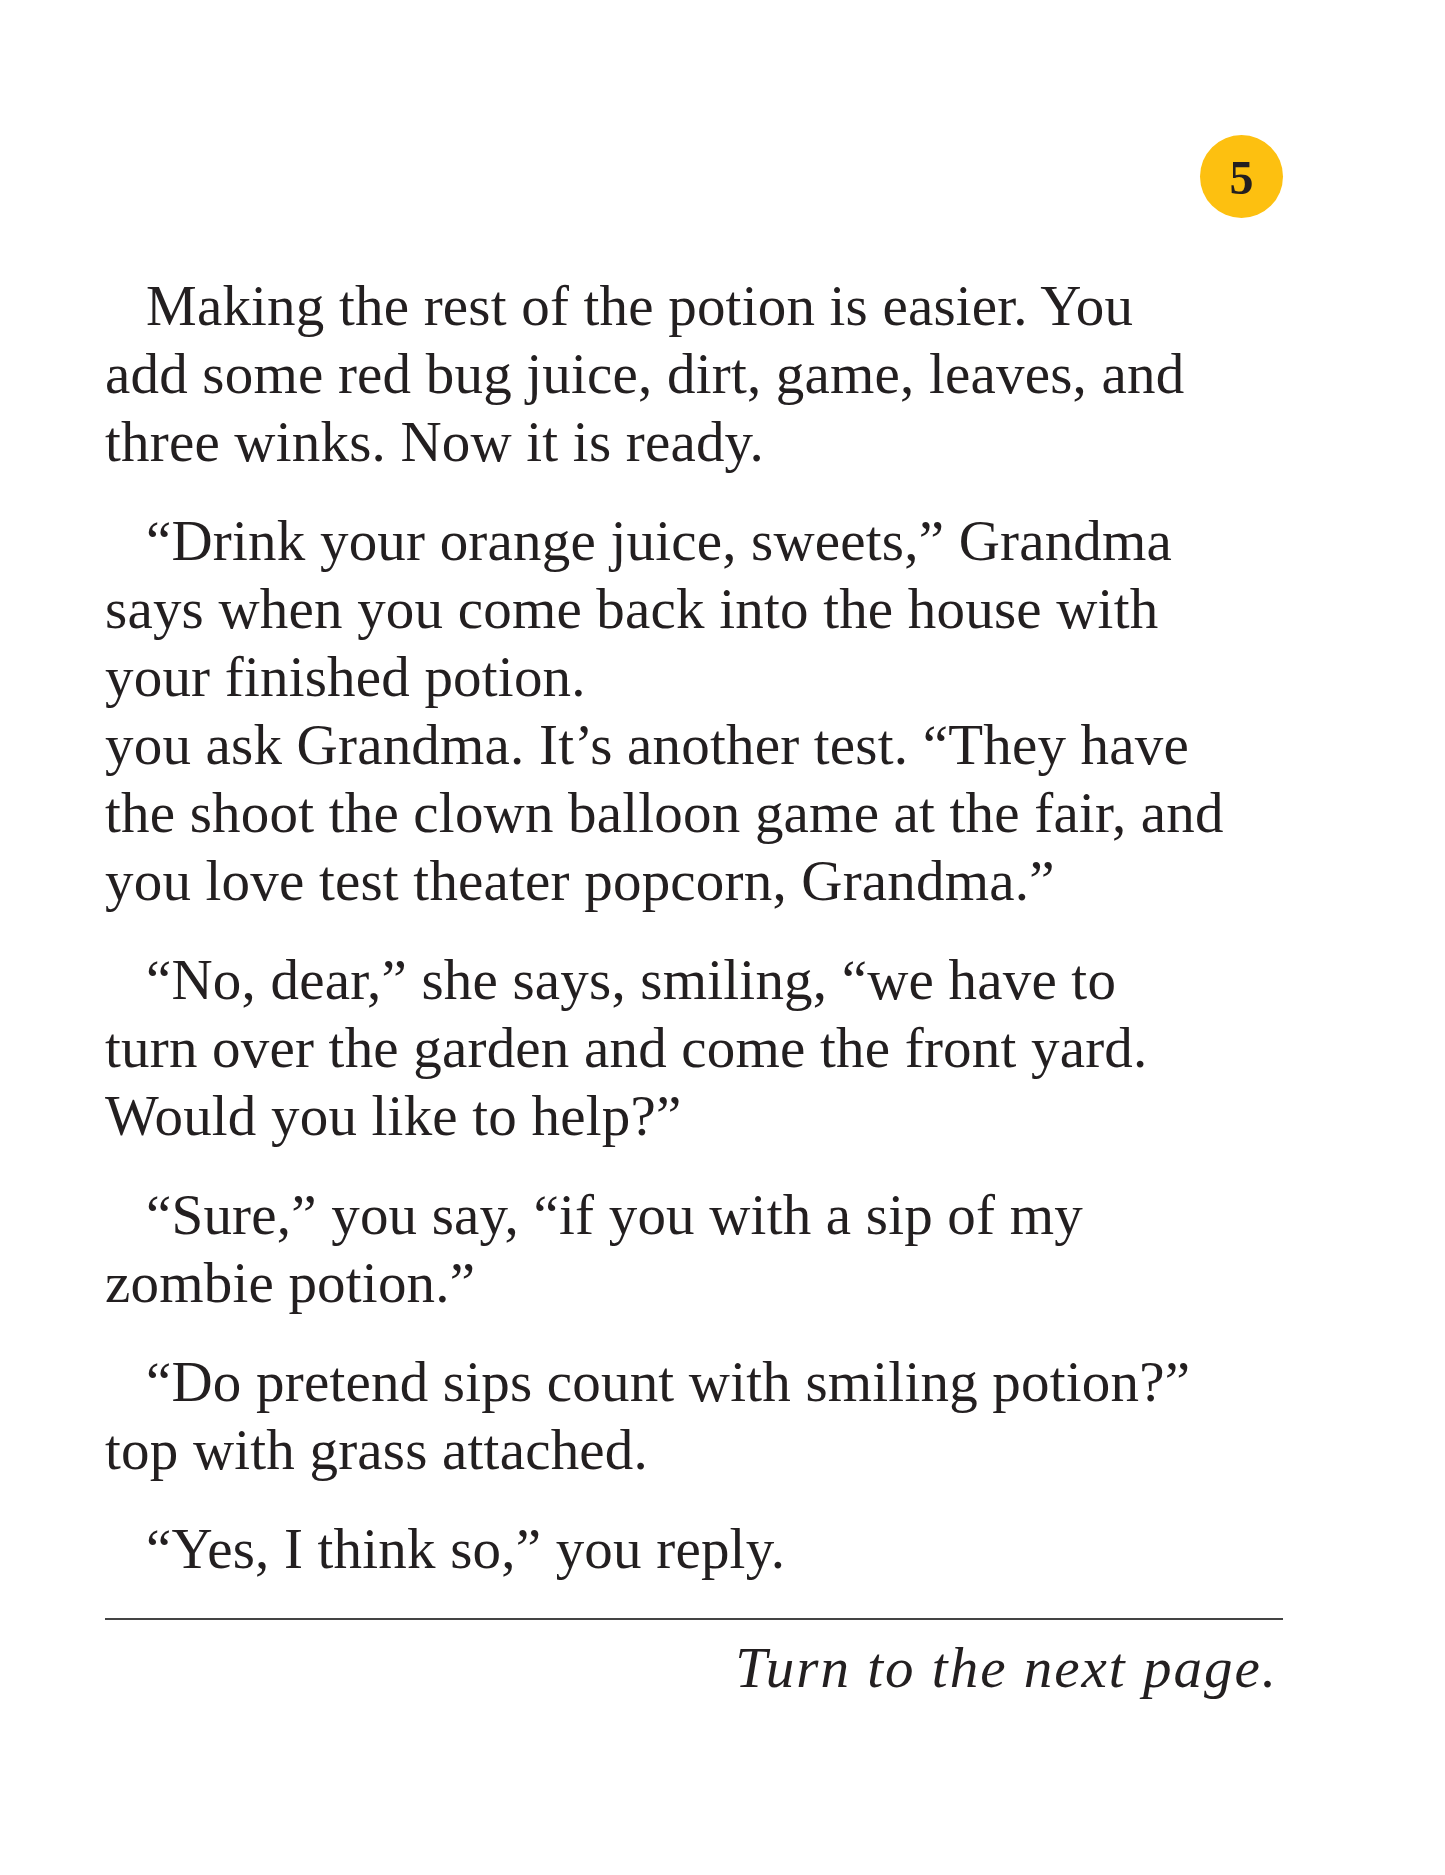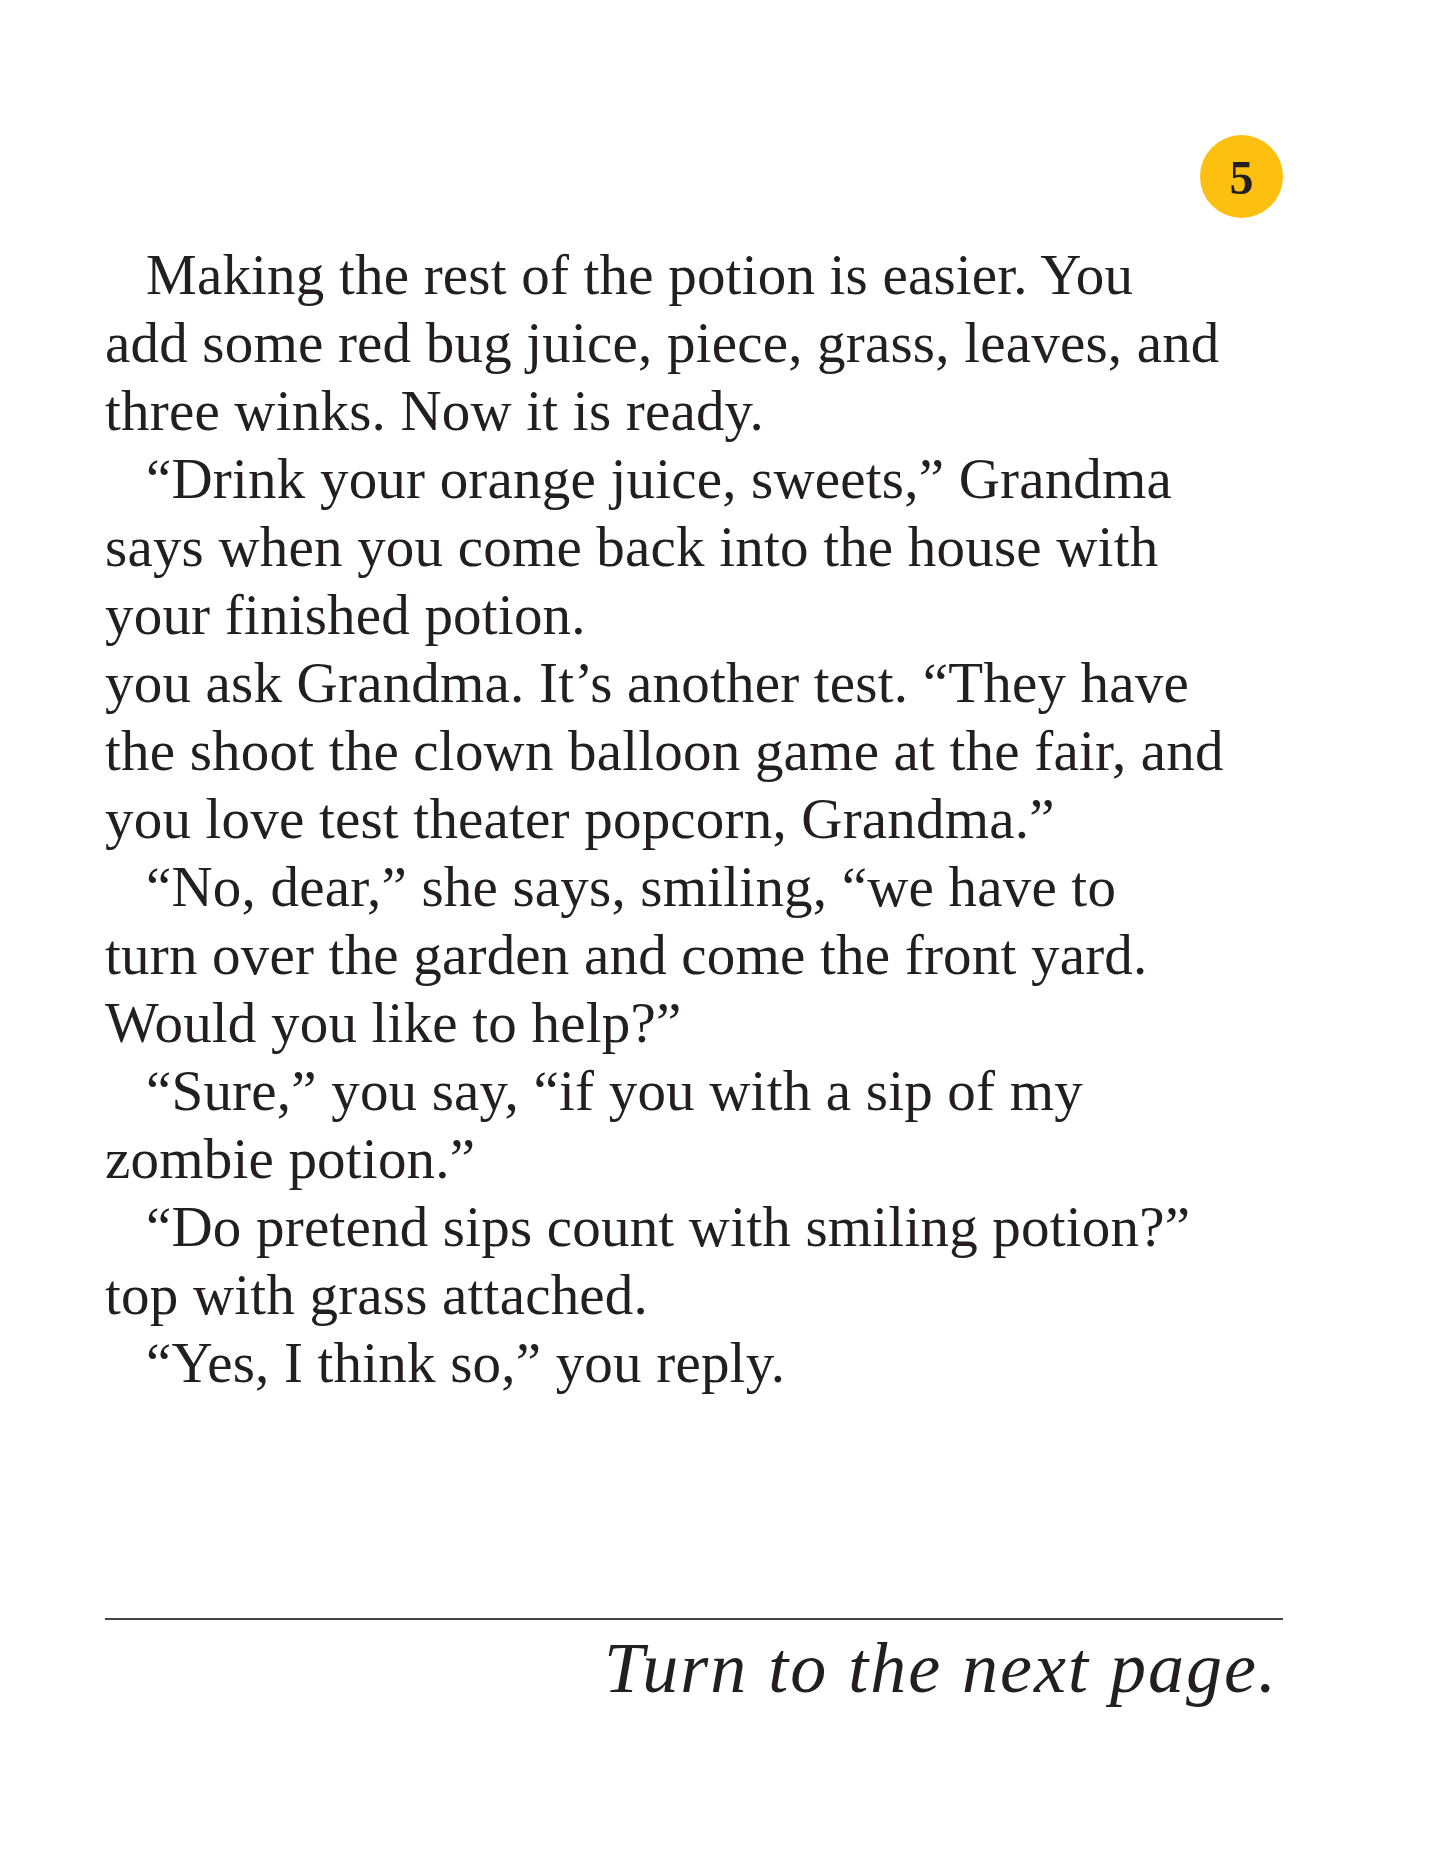--- a/index.html
+++ b/index.html
@@ -53,6 +53,7 @@
     }
     .line.indent {
       padding-left: 41px;
+      margin-top: 31px;
     }
     .rule {
       position: absolute;

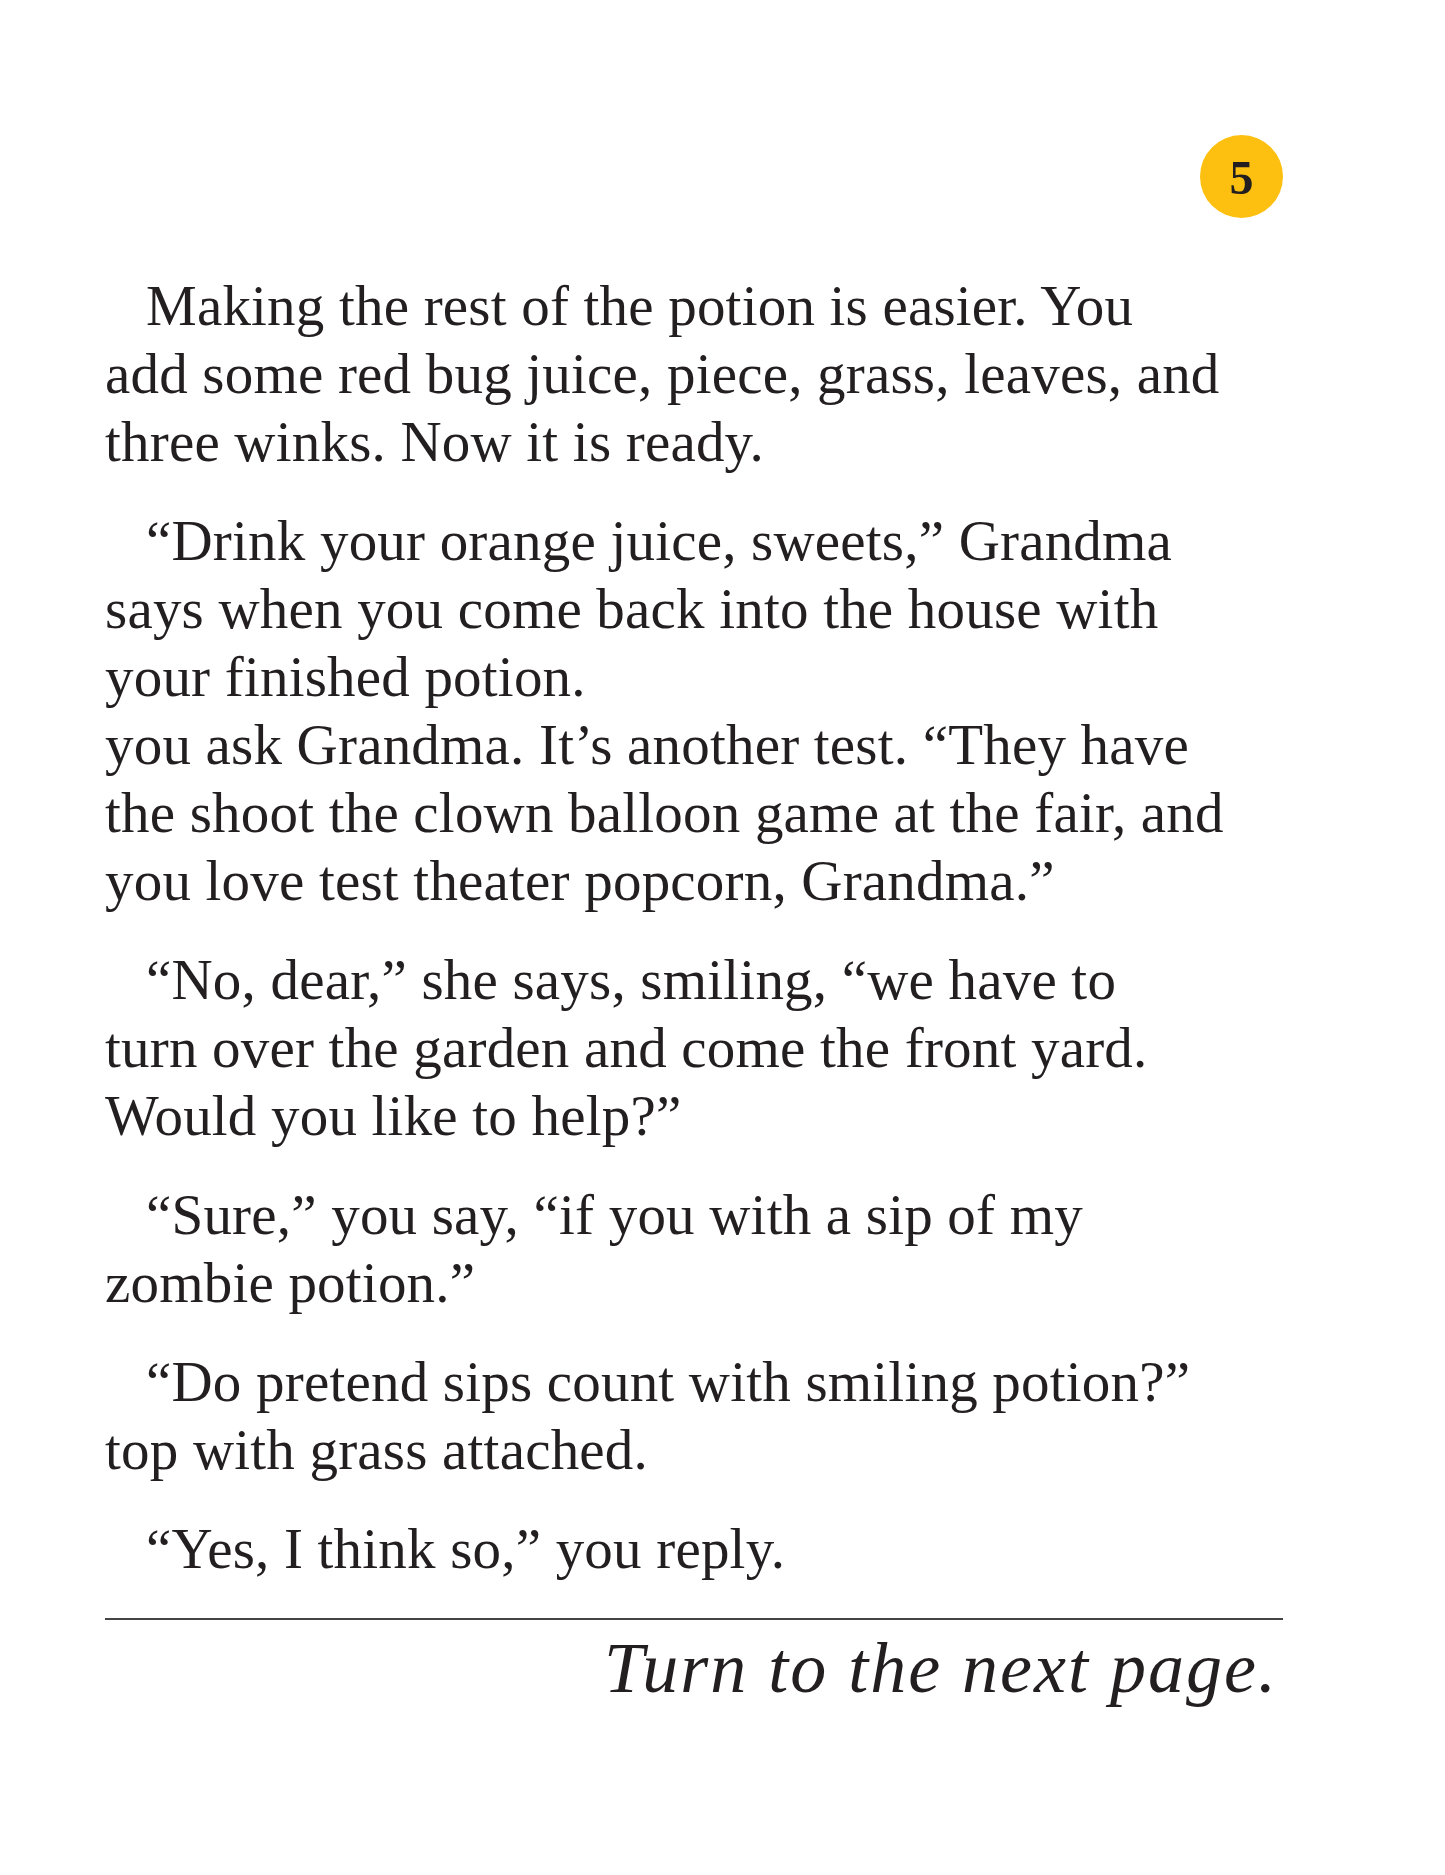--- a/index.html
+++ b/index.html
@@ -83,7 +83,7 @@
 
 <div class="story">
   <span class="line indent">Making the rest of the potion is easier. You</span>
-  <span class="line">add some red bug juice, piece, grass, leaves, and</span>
+  <span class="line">add some red bug juice, dirt, game, leaves, and</span>
   <span class="line">three winks. Now it is ready.</span>
   <span class="line indent">“Drink your orange juice, sweets,” Grandma</span>
   <span class="line">says when you come back into the house with</span>

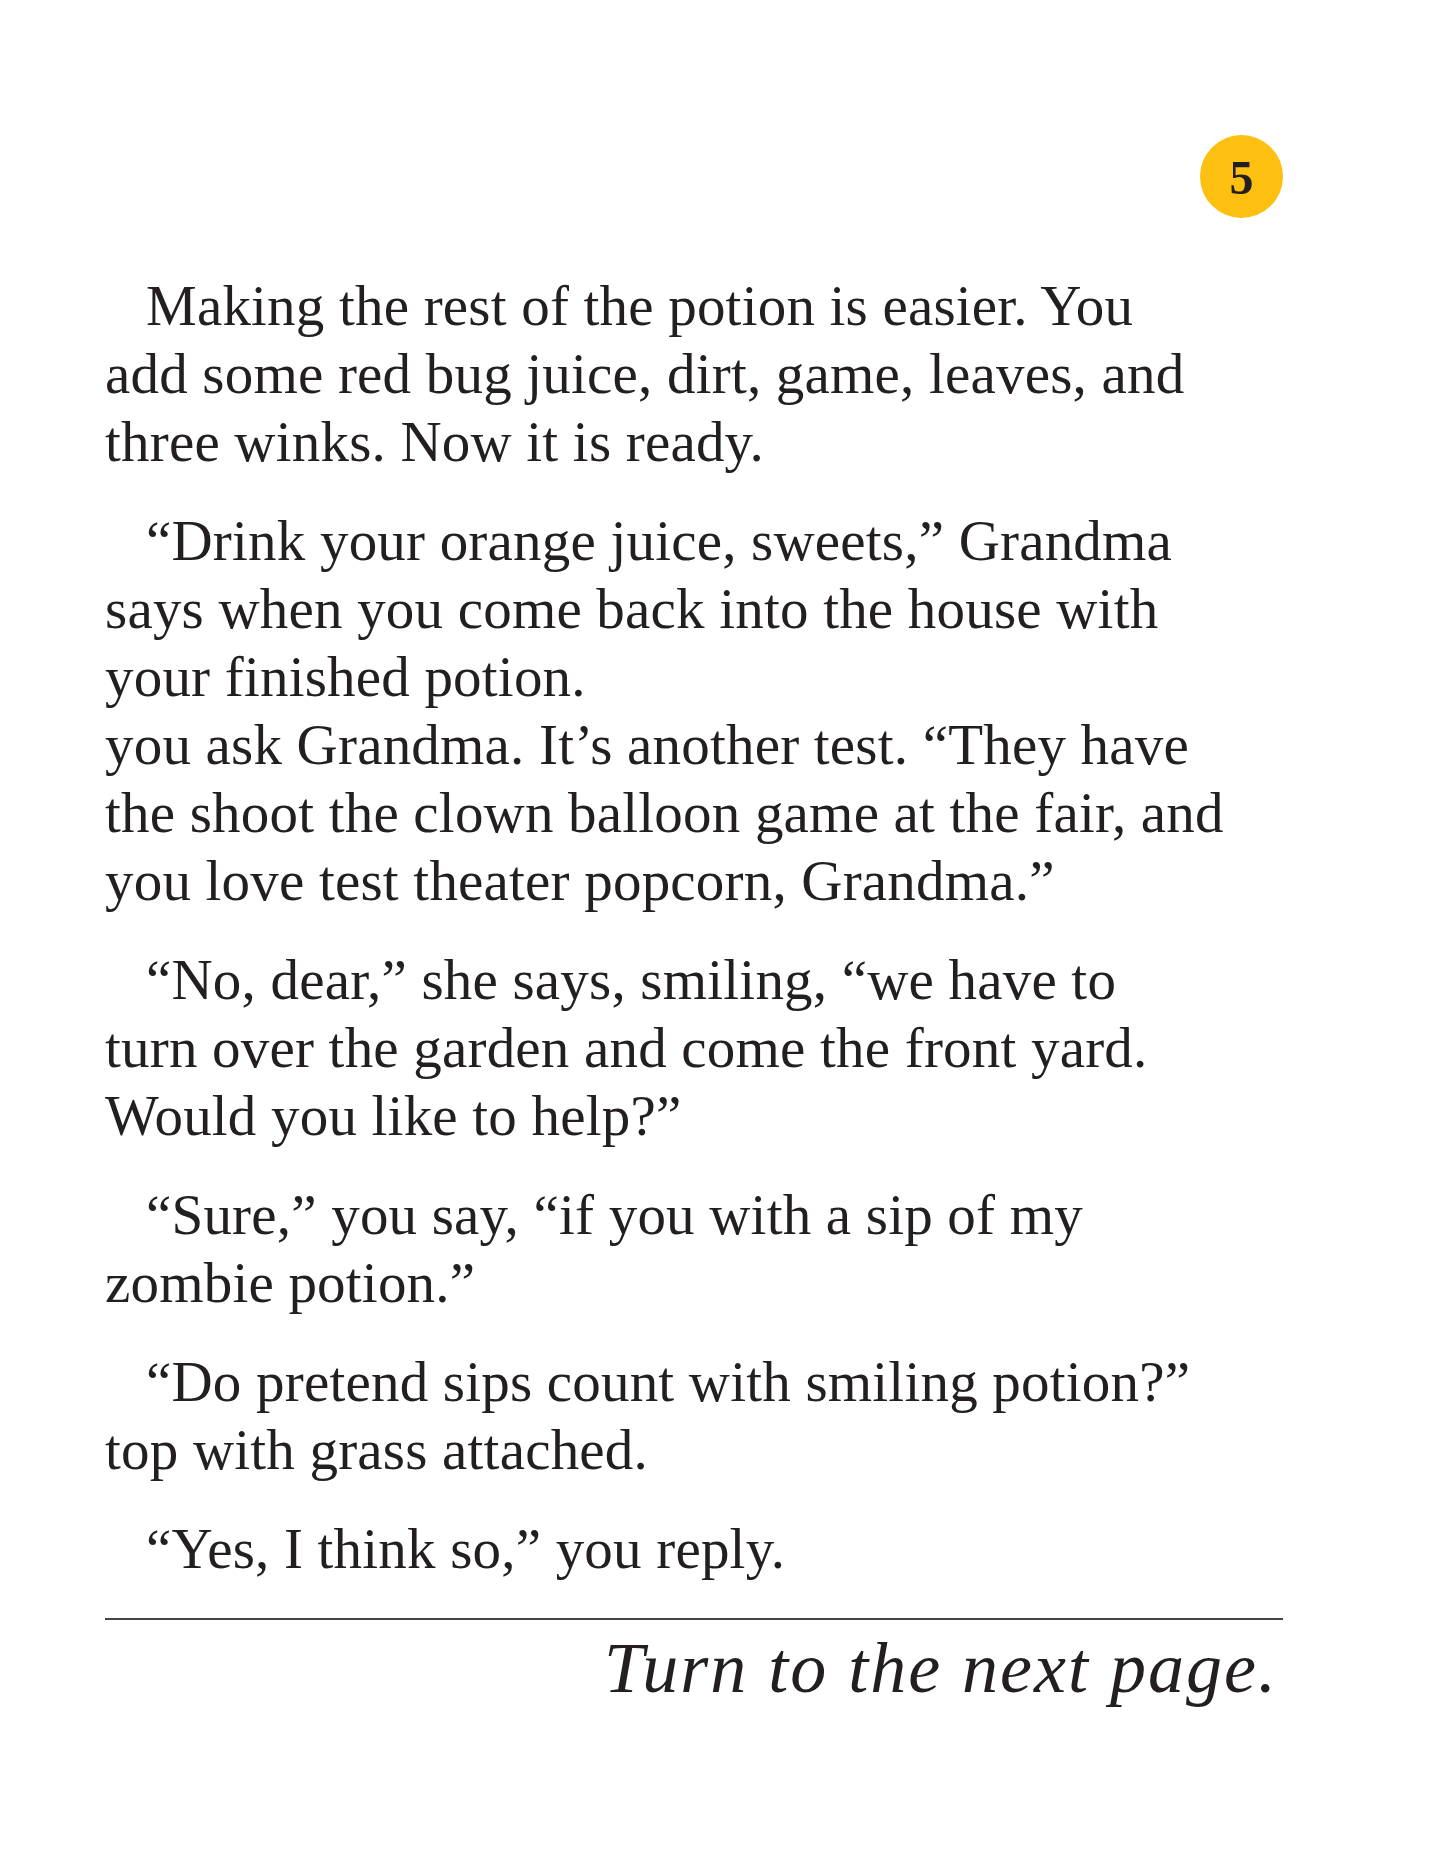--- a/index.html
+++ b/index.html
@@ -68,7 +68,7 @@
       right: 167px;
       top: 1634px;
       font-style: italic;
-      font-size: 72px;
+      font-size: 57px;
       line-height: 68px;
       letter-spacing: 2px;
       white-space: nowrap;

